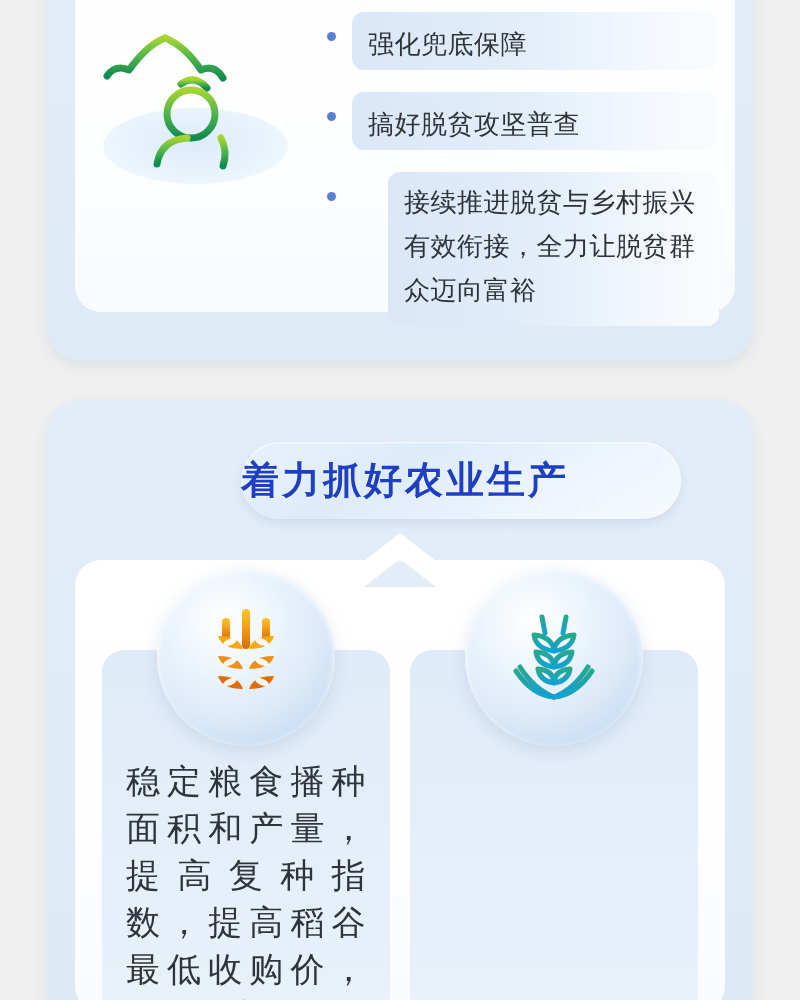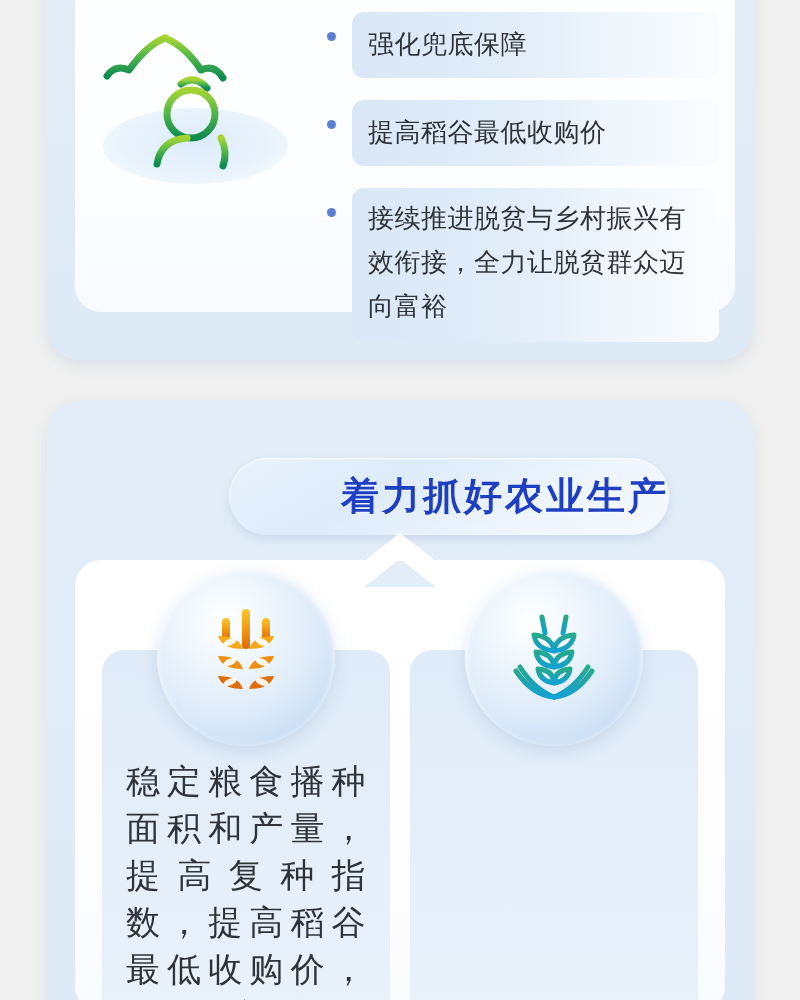--- a/index.html
+++ b/index.html
@@ -85,7 +85,7 @@
     flex: 1 1 auto;
     background: linear-gradient(90deg, #D9E7F7 0%, #E2EDF9 45%, #F3F8FD 80%, #FAFCFE 100%);
     border-radius: 12px;
-    padding: 10px 16px 12px 16px;
+    padding: 10px 16px 4px 16px;
     color: #2E3338;
     font-size: 26px;
     line-height: 44px;

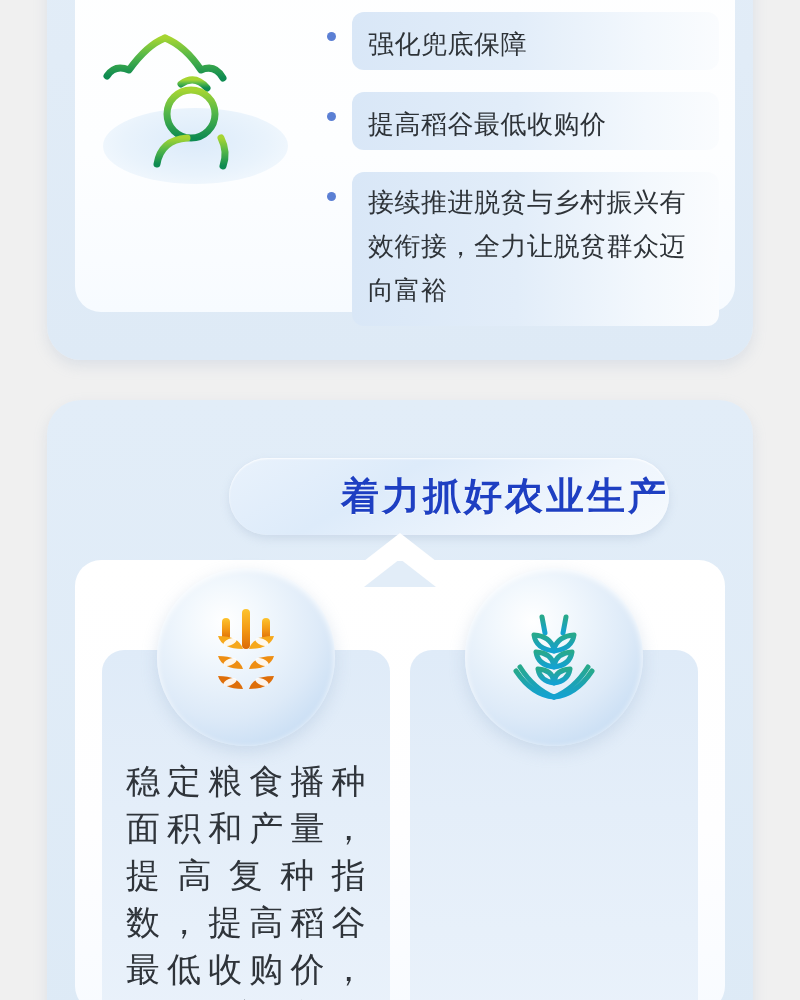--- a/index.html
+++ b/index.html
@@ -253,7 +253,7 @@
       </div>
       <div class="bullet-row">
         <span class="bullet-dot"></span>
-        <div class="bullet-pill">提高稻谷最低收购价</div>
+        <div class="bullet-pill">搞好脱贫攻坚普查</div>
       </div>
       <div class="bullet-row">
         <span class="bullet-dot"></span>

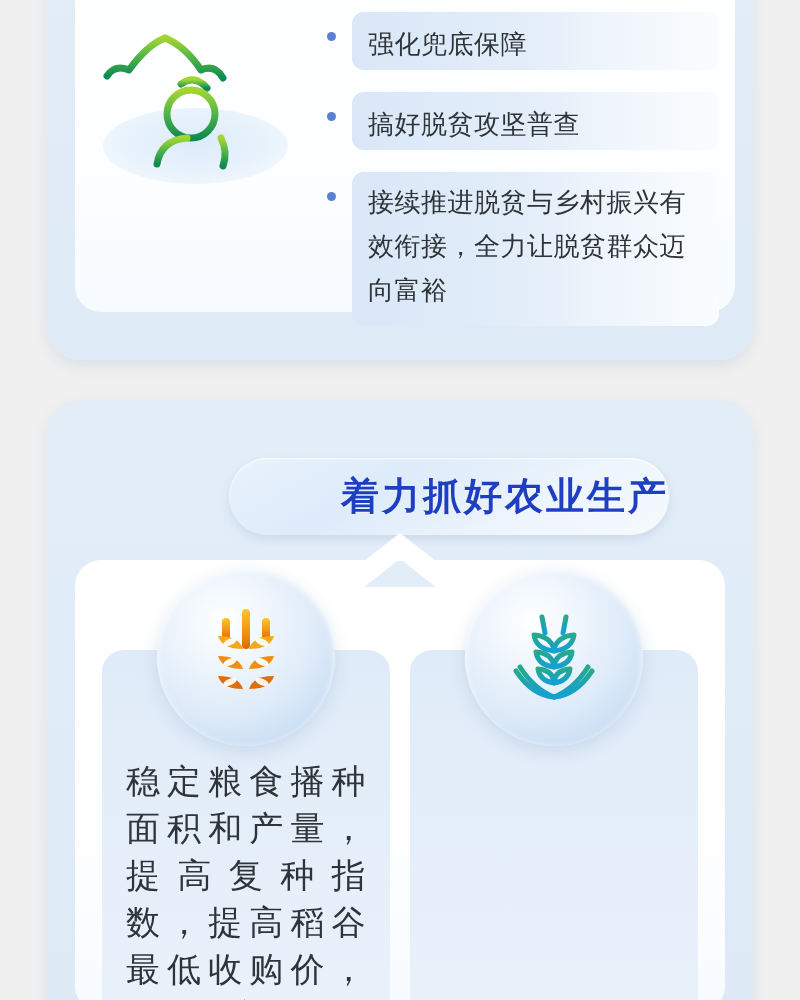--- a/index.html
+++ b/index.html
@@ -91,7 +91,7 @@
     line-height: 44px;
     letter-spacing: 0.5px;
   }
-  .bullet-pill.multiline { padding: 8px 16px 14px 16px; }
+  .bullet-pill.multiline { padding: 8px 16px 14px 16px; margin-left: 36px; }
 
   
   .section-two {

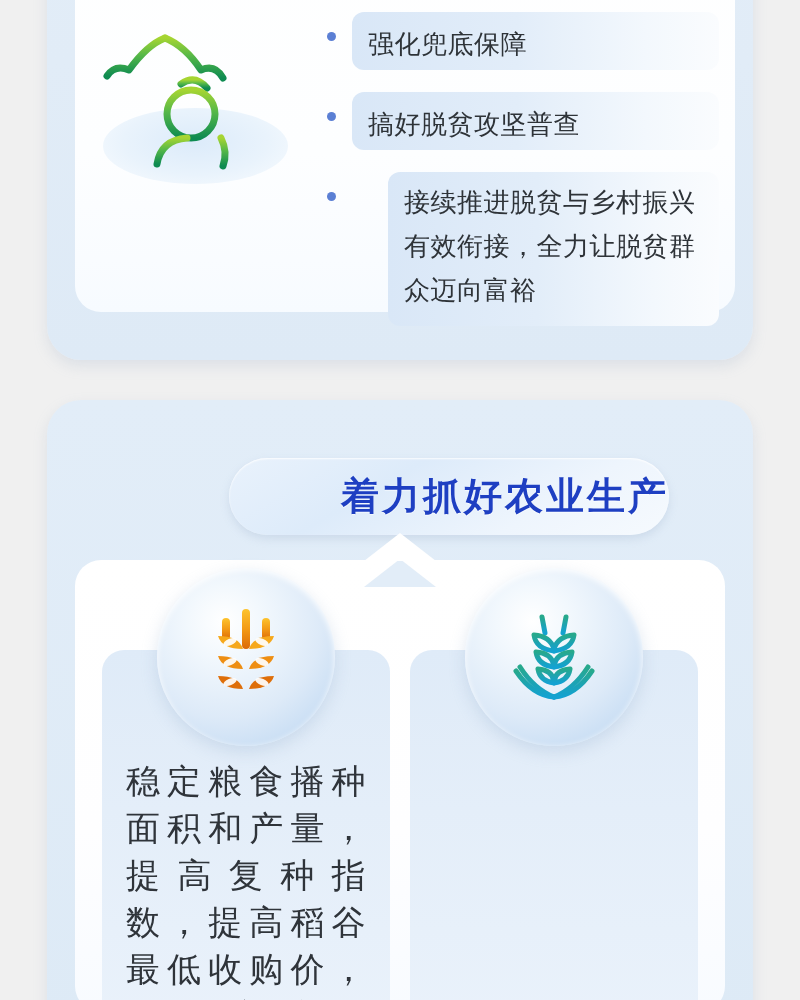--- a/index.html
+++ b/index.html
@@ -108,7 +108,7 @@
   
   .heading-pill {
     position: absolute;
-    left: 182px;
+    left: 194px;
     top: 42px;
     width: 440px;
     height: 77px;
@@ -117,8 +117,7 @@
     box-shadow: 0 4px 9px rgba(160,180,205,0.30), inset 0 1px 2px rgba(255,255,255,0.9);
     display: flex;
     align-items: center;
-    justify-content: flex-end;
-    margin-top: 16px;
+    justify-content: flex-start;
   }
   .heading-pill-text {
     font-family: "Liberation Serif", "DejaVu Serif", serif;

